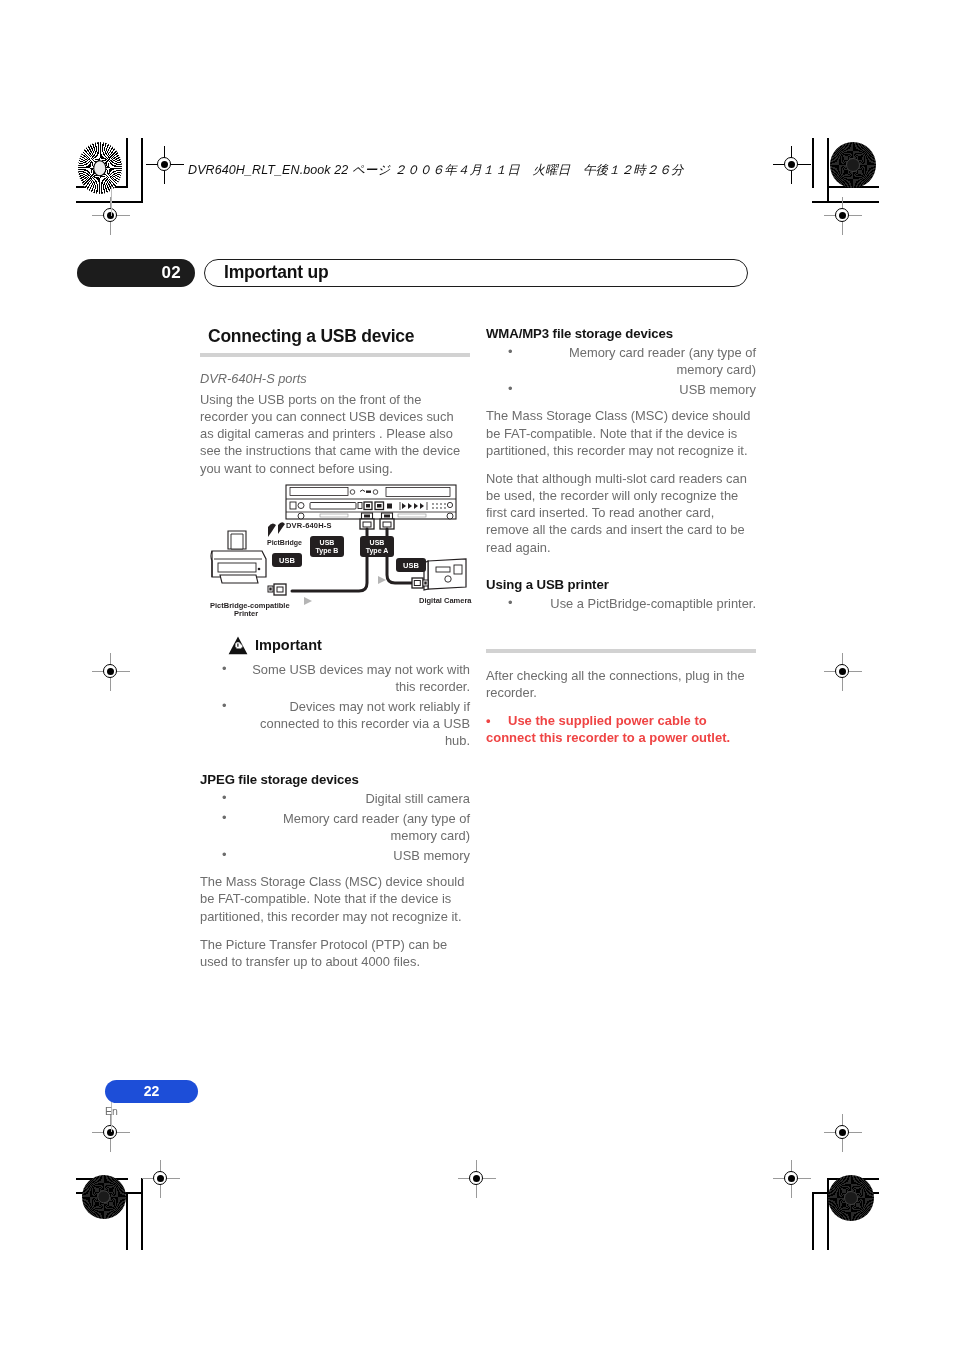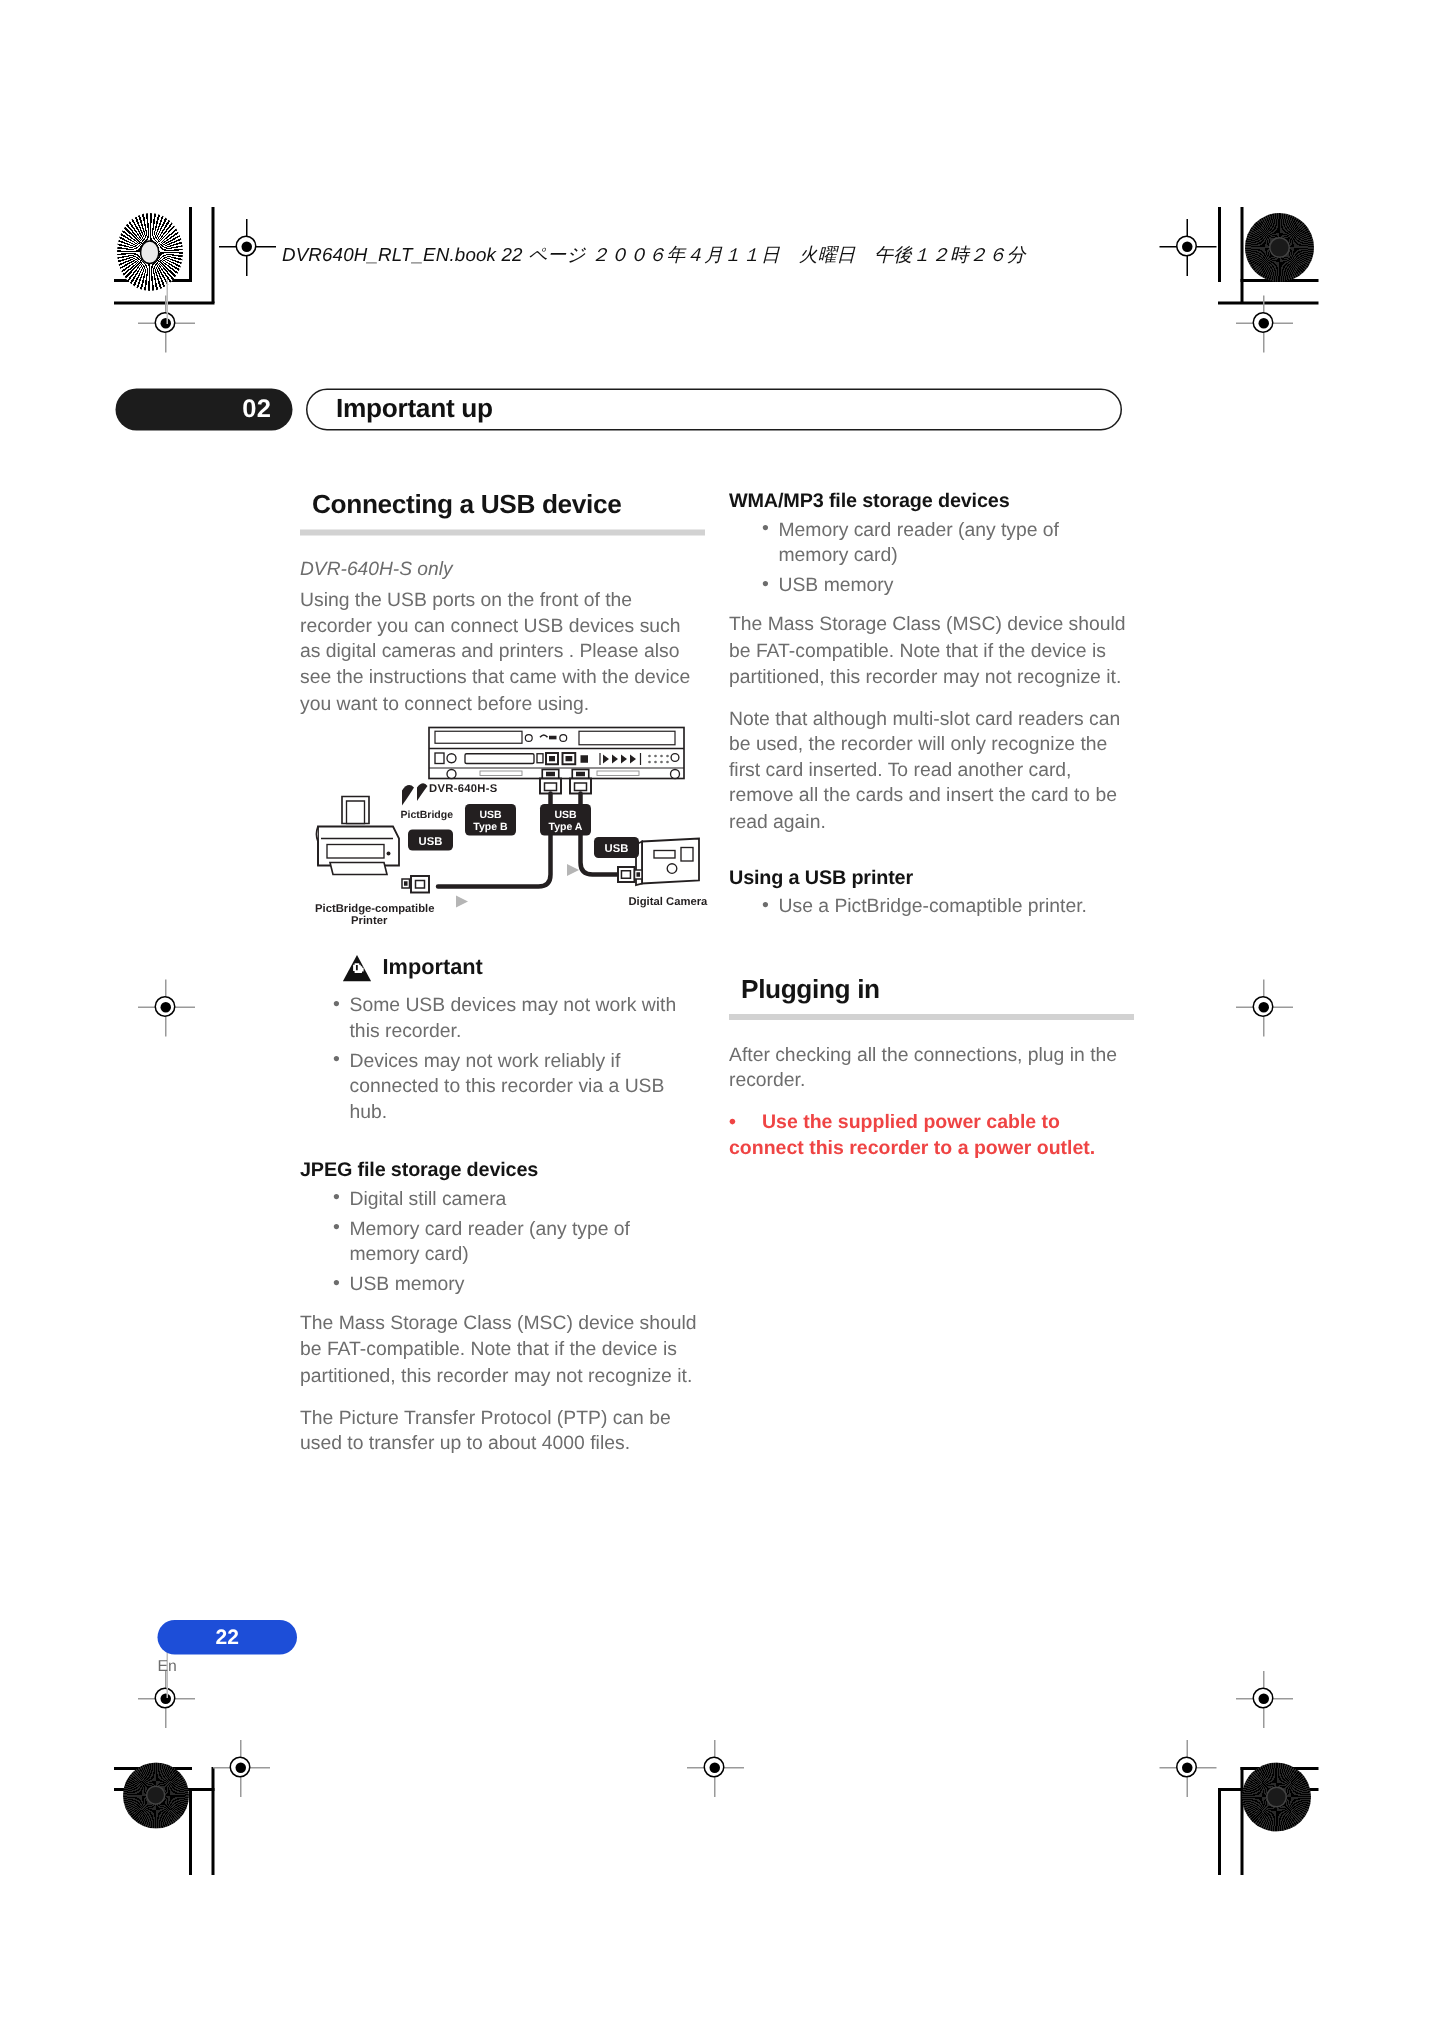--- a/index.html
+++ b/index.html
@@ -172,6 +172,7 @@
     list-style: none;
     margin: 0 0 9px 0;
     padding: 0 0 0 22px;
+    text-align: right;
   }
   ul.bul li {
     font-size: 12.9px;

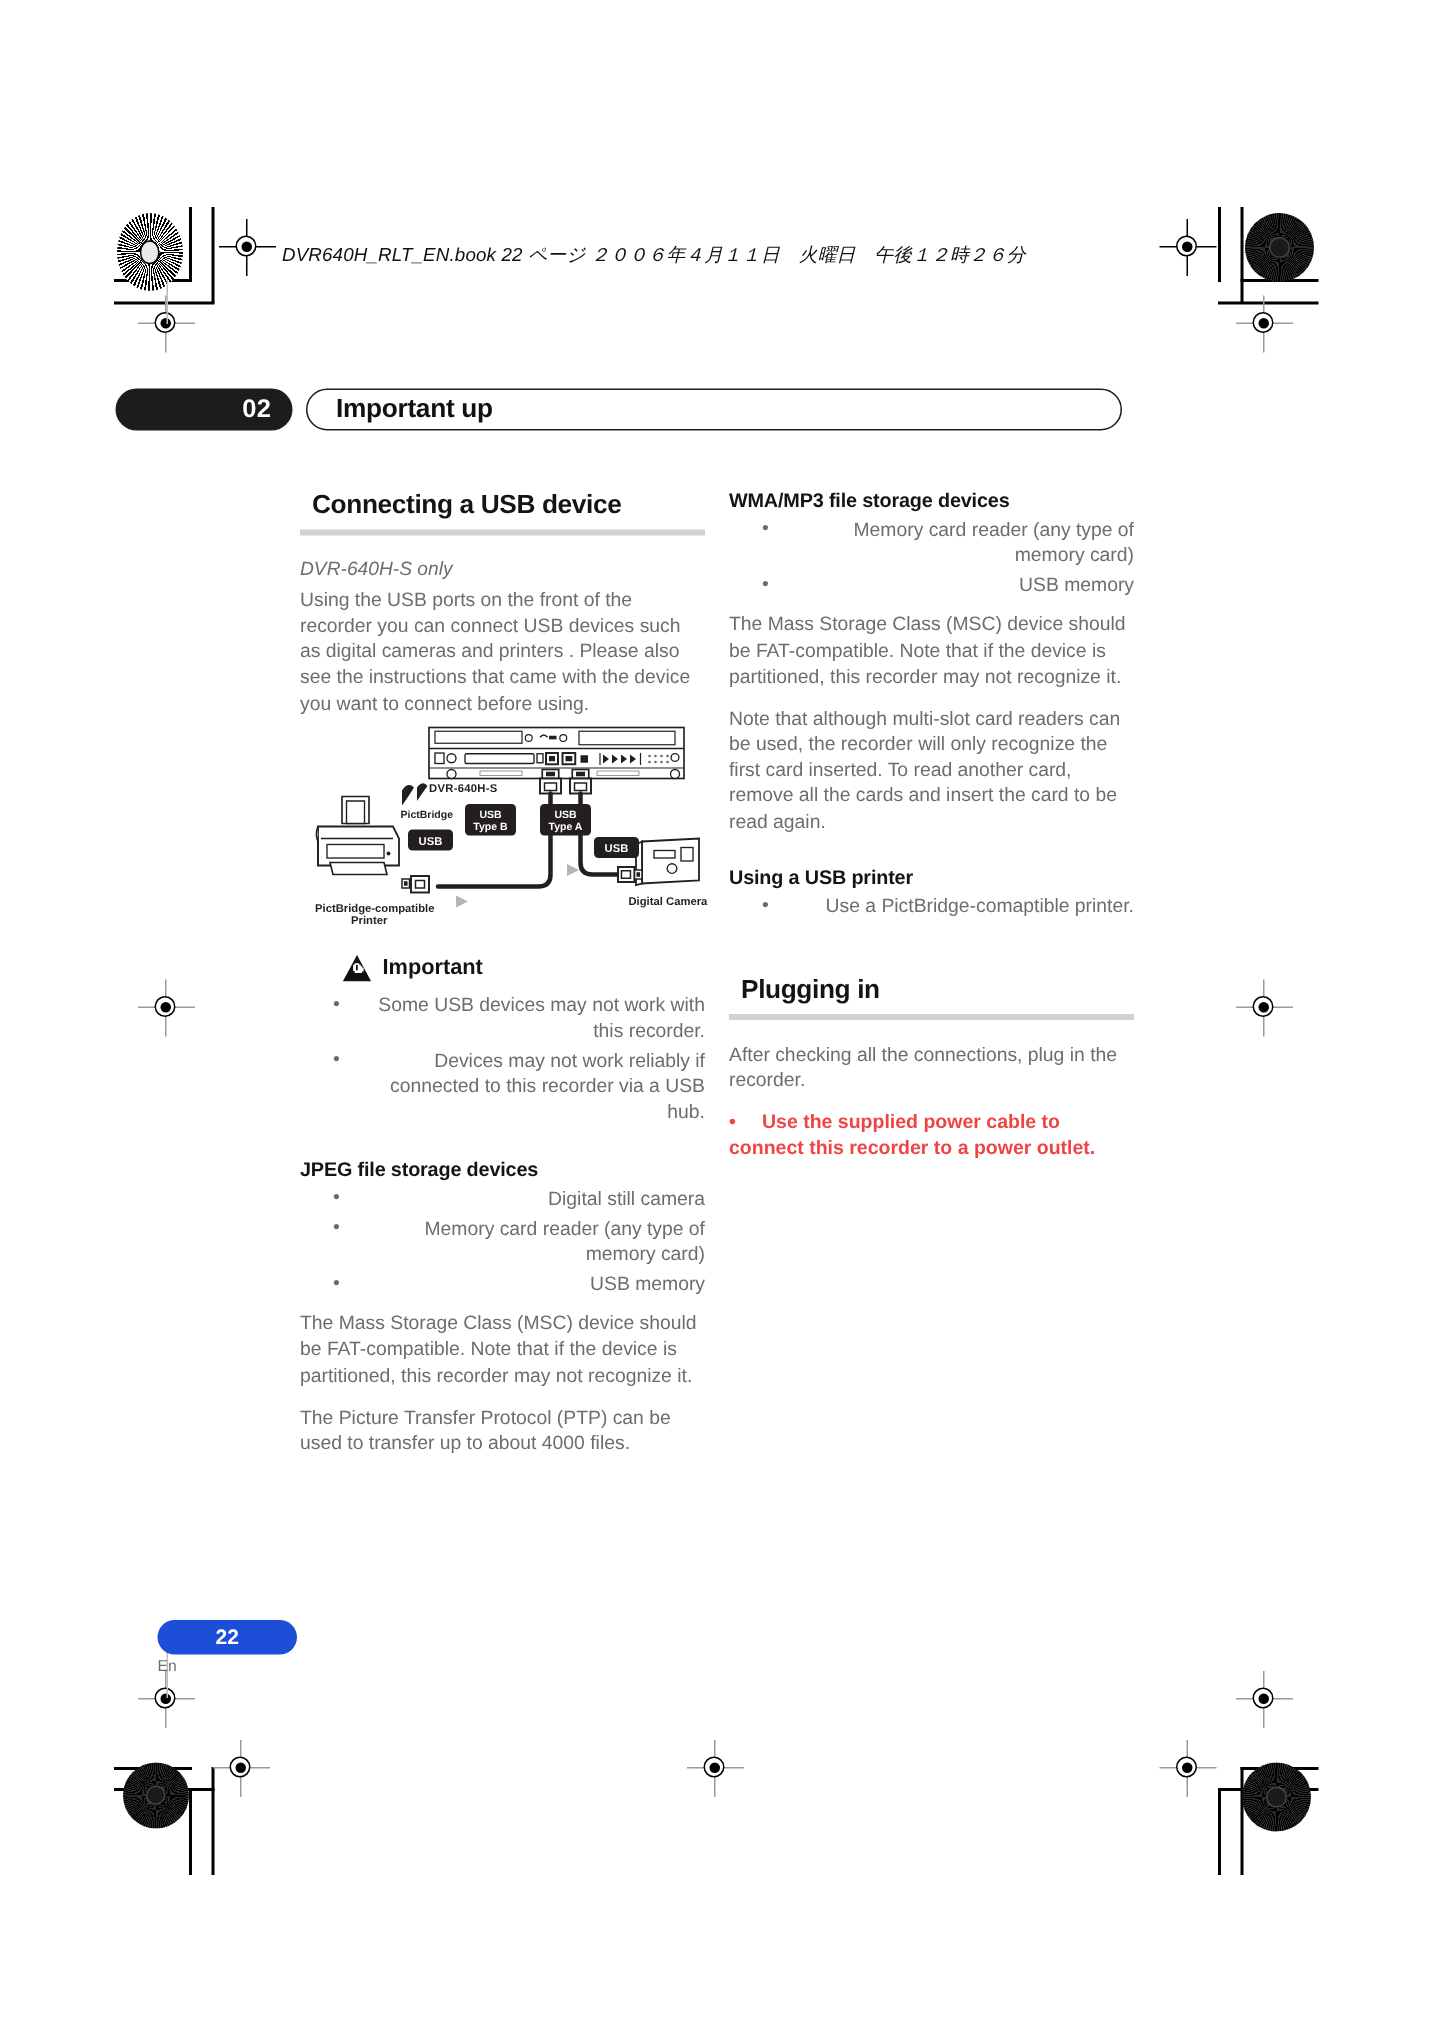--- a/index.html
+++ b/index.html
@@ -351,7 +351,7 @@
   <h1 class="sec">Connecting a USB device</h1>
   <div class="rule"></div>
 
-  <p class="italic">DVR-640H-S only</p>
+  <p class="italic">DVR-640H-S ports</p>
   <p class="body">Using the USB ports on the front of the recorder you can connect USB devices such as digital cameras and printers . Please also see the instructions that came with the device you want to connect before using.</p>
 
   <div style="height:148px;"></div>

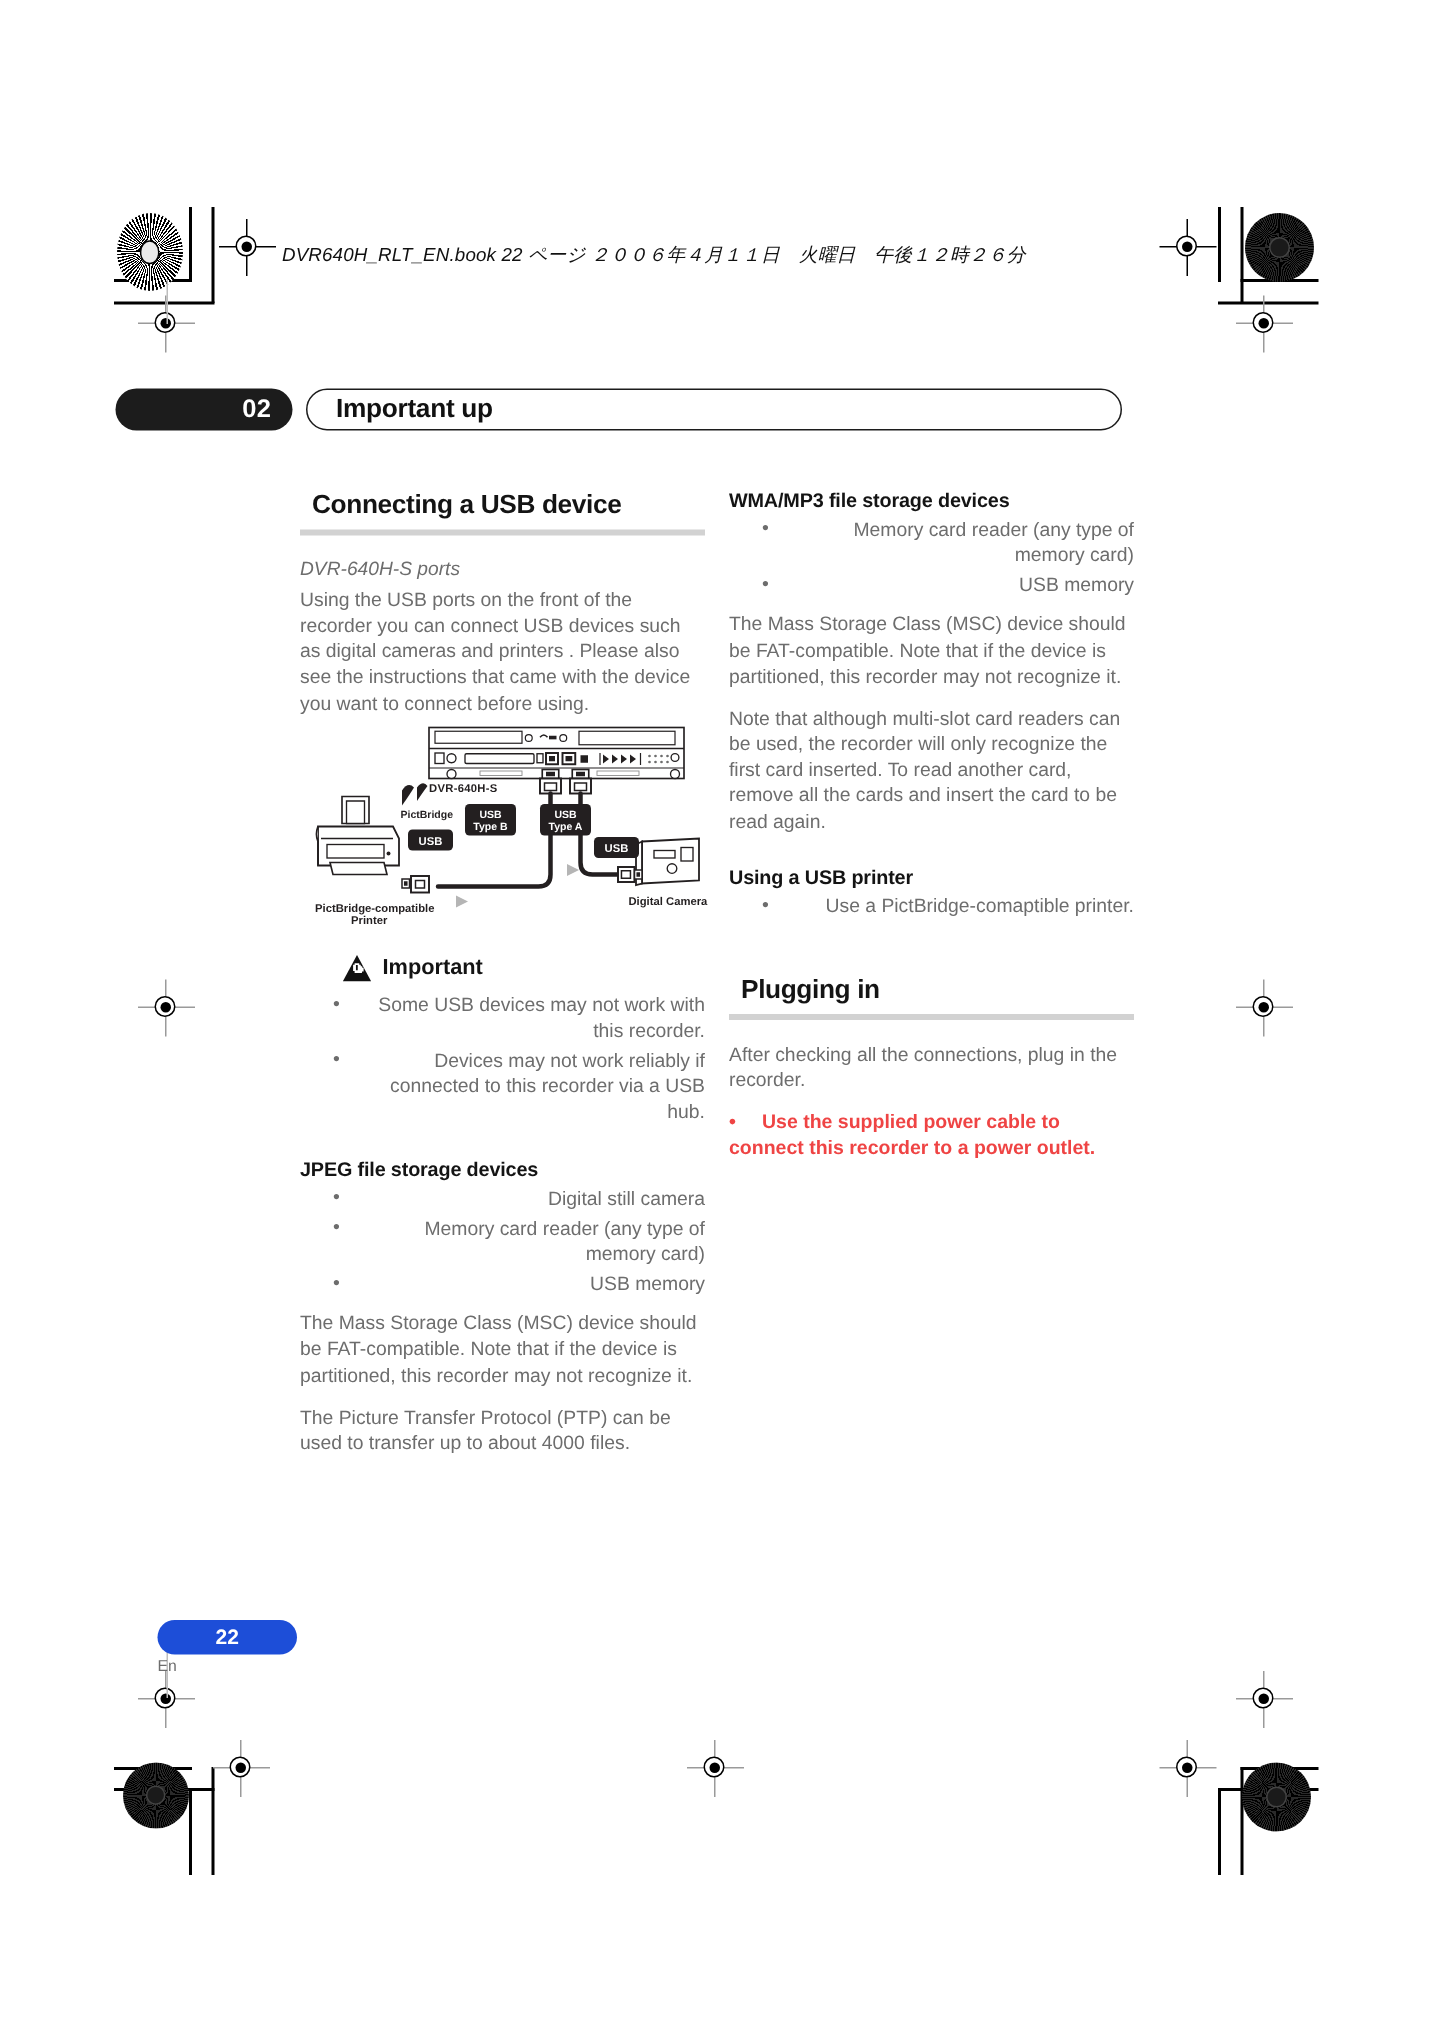--- a/index.html
+++ b/index.html
@@ -542,7 +542,6 @@
 
   <div style="height:28px;"></div>
 
-  <h1 class="sec">Plugging in</h1>
   <div class="rule"></div>
   <p class="body">After checking all the connections, plug in the recorder.</p>
   <p class="bold-note">

